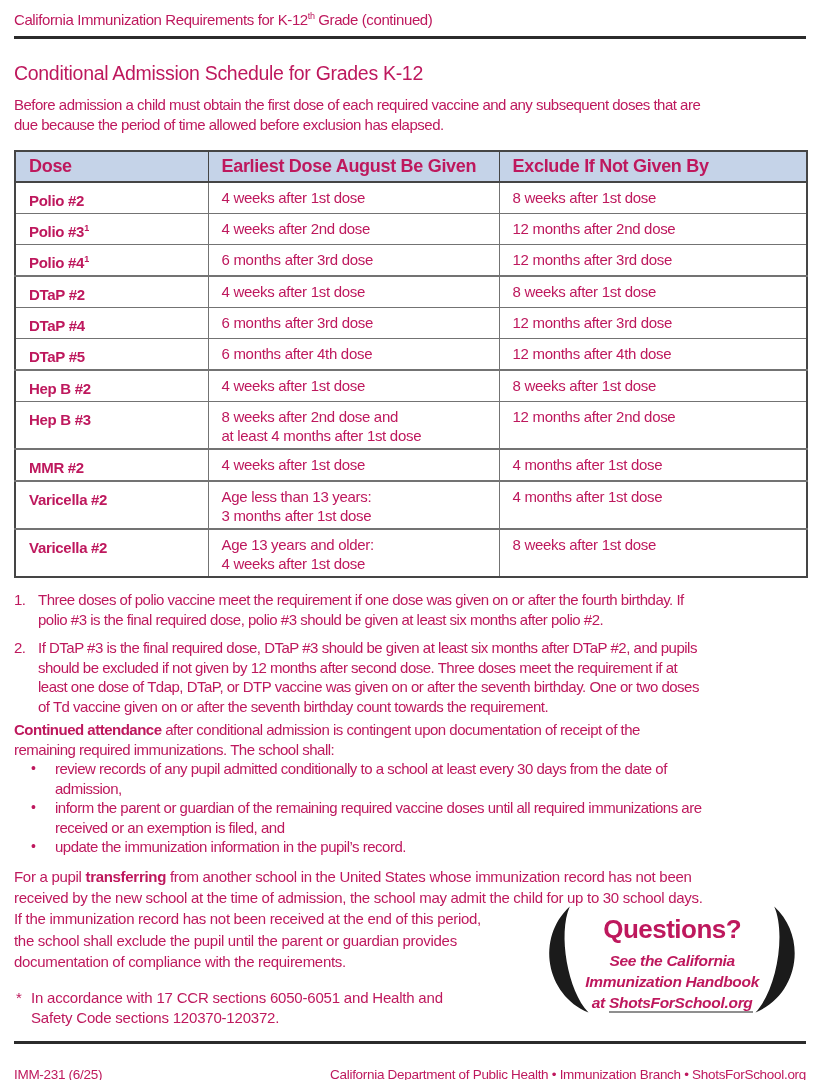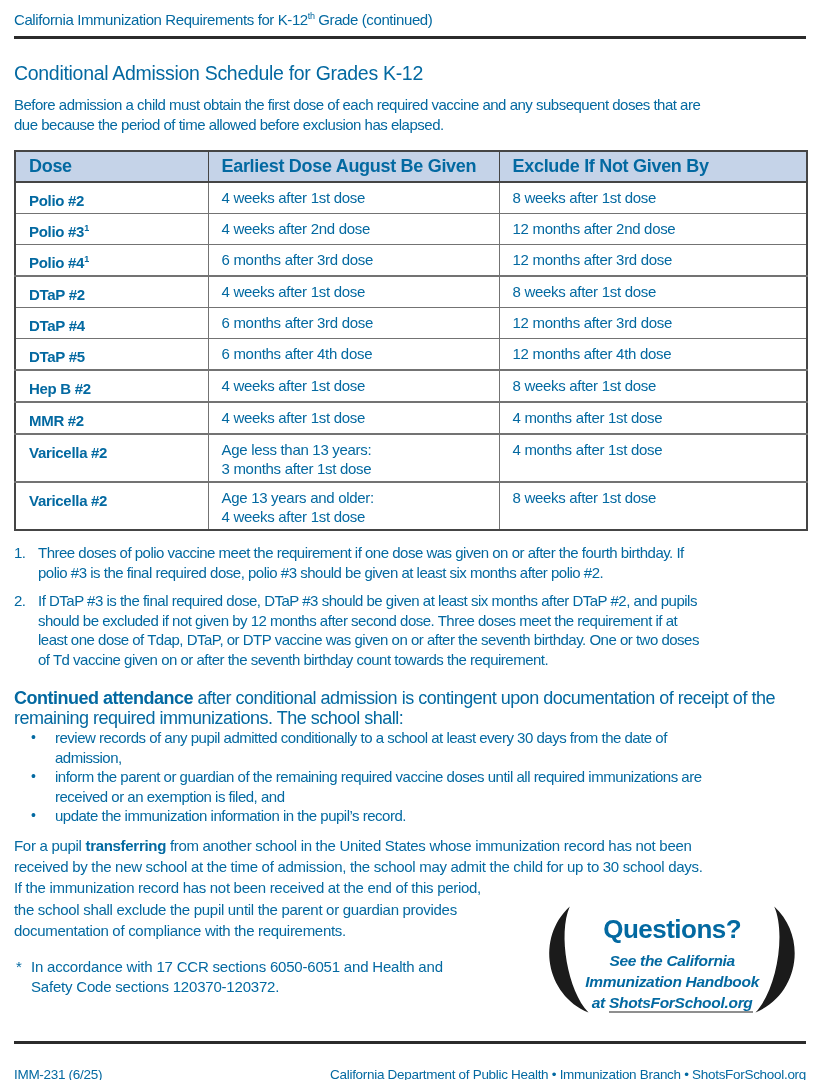--- a/index.html
+++ b/index.html
@@ -6,7 +6,7 @@
   html,body { background:#ffffff; }
   .page {
     position:relative; width:820px; height:1080px; background:#fff;
-    font-family:"Liberation Sans", sans-serif; color:#0369a1; overflow:hidden;
+    font-family:"Liberation Sans", sans-serif; color:#be185d; overflow:hidden;
   }
   .inner { padding:0 14px; }
   .cond { letter-spacing:-0.5px; }

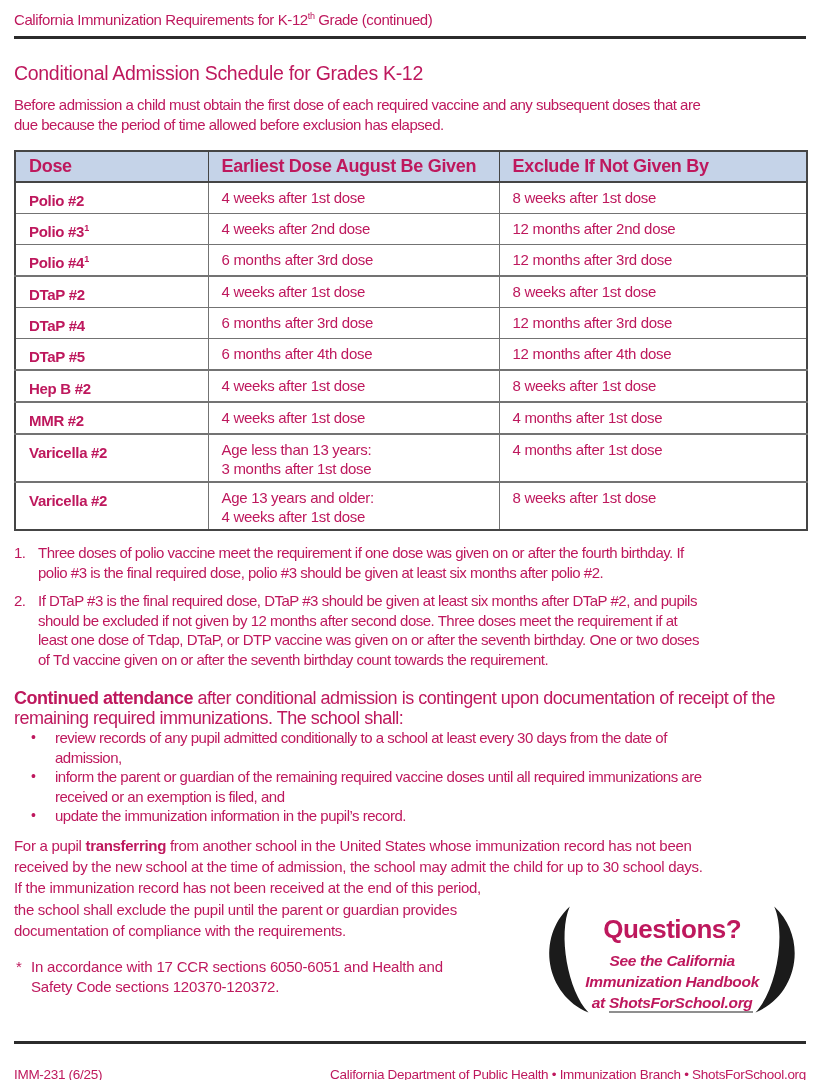--- a/index.html
+++ b/index.html
@@ -142,6 +142,14 @@
             </td>
         <td>8 weeks after 1st dose</td>
       </tr>
+      <tr>
+        <td class="dose"><span>Hep B #3</span><sup></sup></td>
+        <td>
+              <div>8 weeks after 2nd dose and</div>
+              <div>at least 4 months after 1st dose</div>
+            </td>
+        <td>12 months after 2nd dose</td>
+      </tr>
       <tr class="grp">
         <td class="dose"><span>MMR #2</span><sup></sup></td>
         <td>

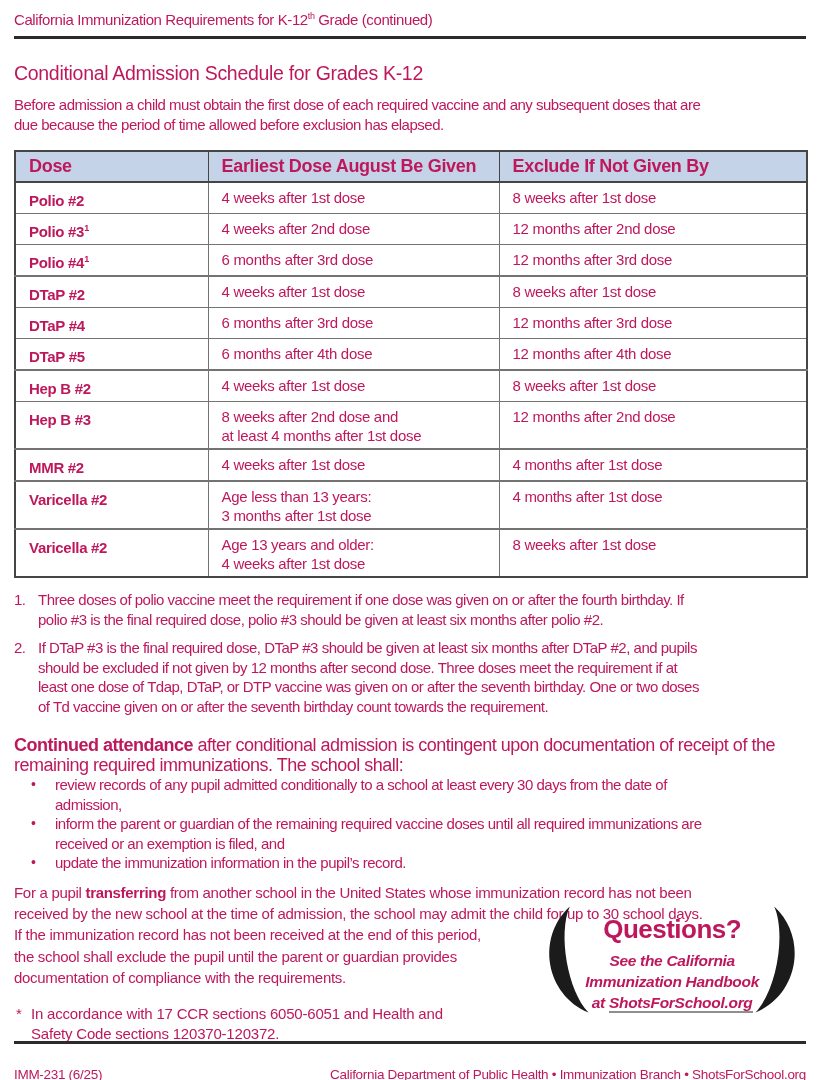--- a/index.html
+++ b/index.html
@@ -39,7 +39,7 @@
   .fn1 { margin-top:12px; }
   .fn2 { margin-top:9px; }
 
-  .continued { margin-top:20px; font-size:18px; line-height:19.5px; }
+  .continued { margin-top:4px; font-size:15px; line-height:19.5px; }
   .bullet { display:flex; font-size:15px; line-height:19.5px; }
   .bullet .dot { flex:none; width:41px; padding-left:17px; font-size:14px; }
 

